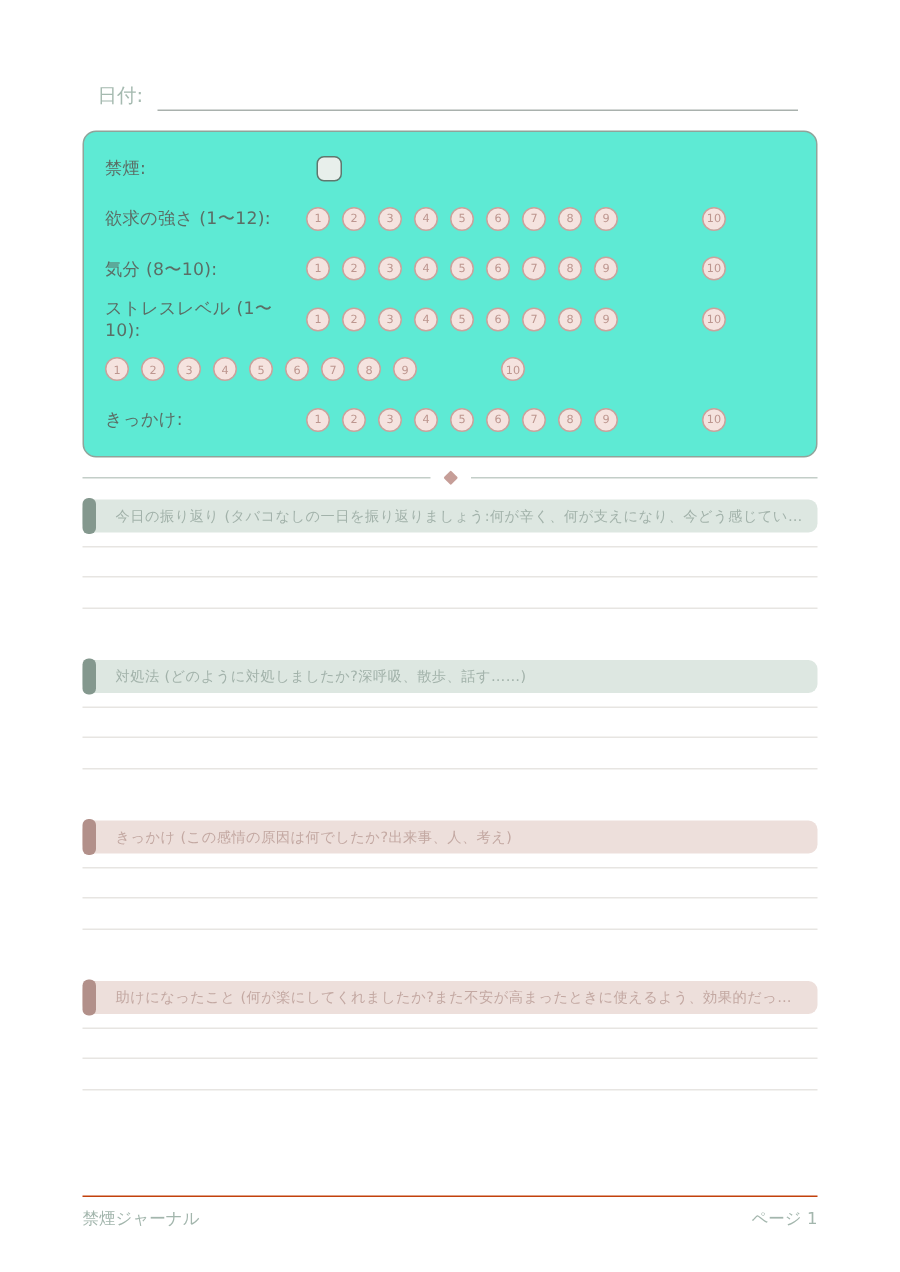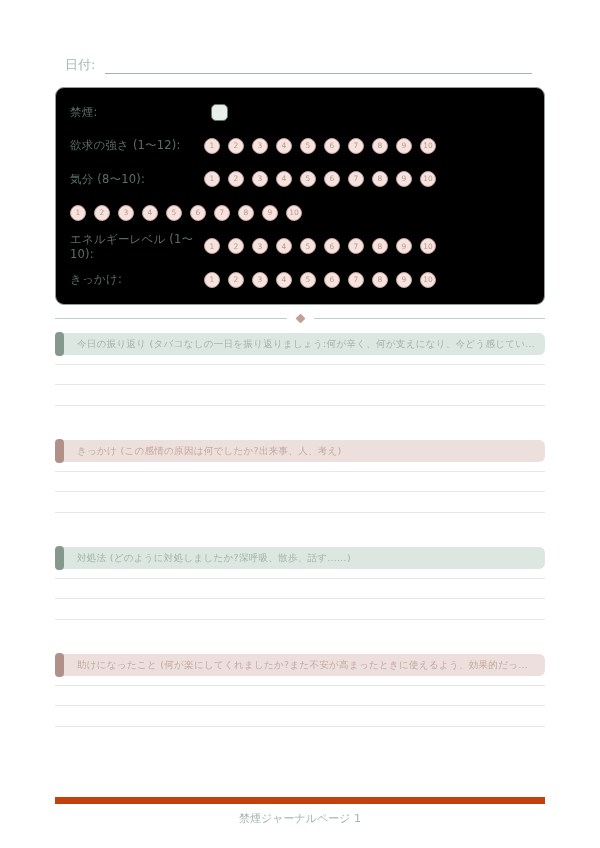--- a/index.html
+++ b/index.html
@@ -20,7 +20,7 @@
   
   .tracker-box {
     margin-top: 13px; height: 218px;
-    background: #000000; border: 1px solid #90a39a; border-radius: 9px;
+    background: #5eead4; border: 1px solid #90a39a; border-radius: 9px;
     padding: 9px 14px; display: flex; flex-direction: column; justify-content: space-between;
   }
   .tracker-row { display: flex; align-items: center; height: 30px; }

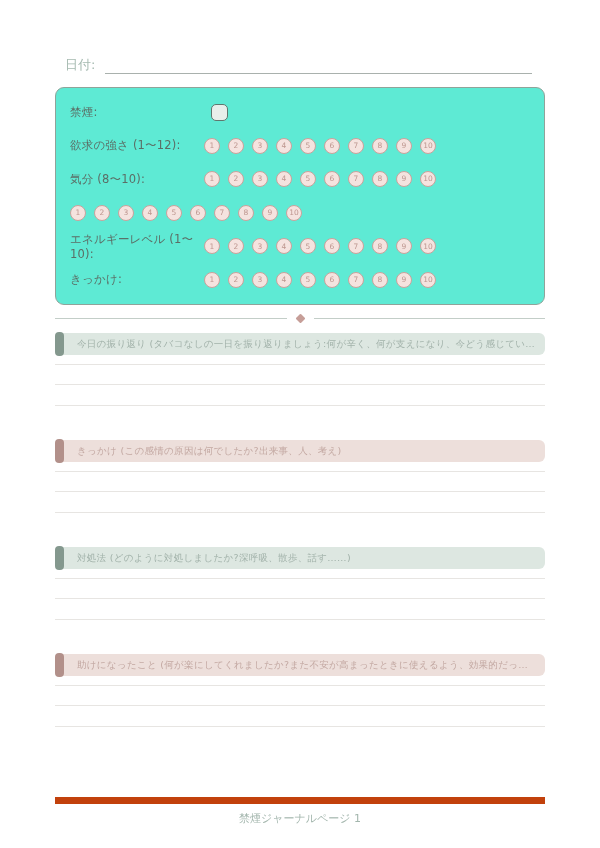--- a/index.html
+++ b/index.html
@@ -36,7 +36,7 @@
     color: #bd968f; font-size: 7.5px; line-height: 1;
     display: flex; align-items: center; justify-content: center;
   }
-  .circle:last-child { margin-right: 0; }
+  .circle:last-child { margin-right: 0; margin-left: 48px; }
 
   
   .divider { margin-top: 8px; height: 10px; display: flex; align-items: center; }

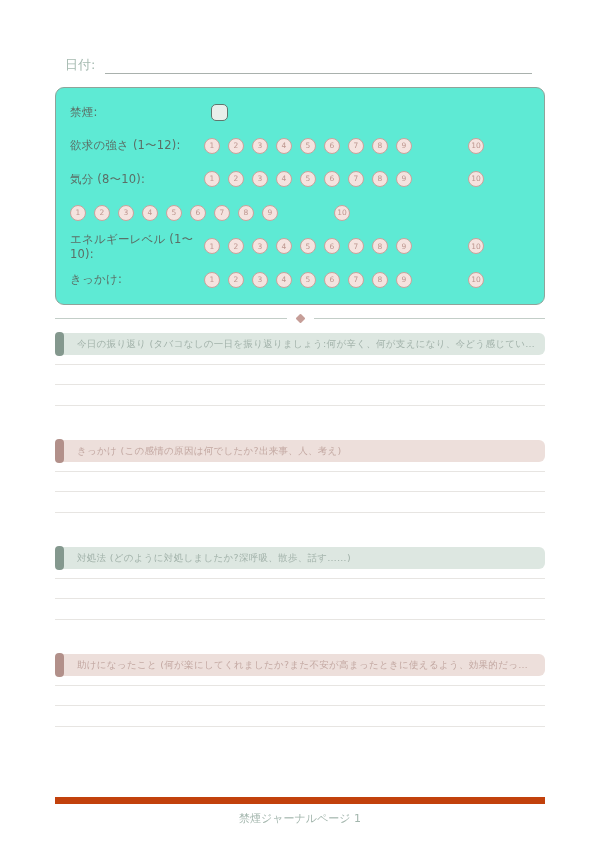--- a/index.html
+++ b/index.html
@@ -117,6 +117,7 @@
         </span>
     </div>
     <div class="tracker-row">
+      <span class="tracker-label">ストレスレベル (1〜10):</span>
       <span class="circles">
           <span class="circle">1</span>
           <span class="circle">2</span>

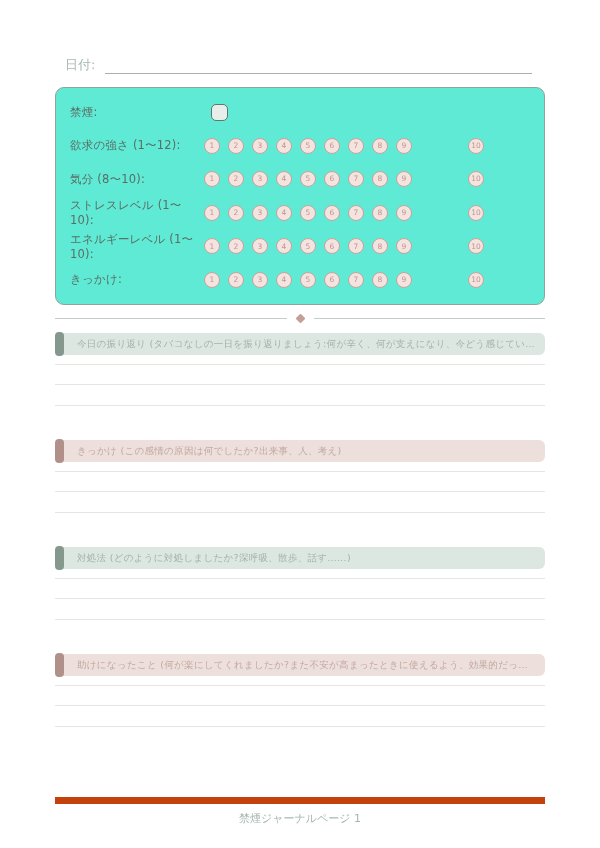--- a/index.html
+++ b/index.html
@@ -132,7 +132,6 @@
         </span>
     </div>
     <div class="tracker-row">
-      <span class="tracker-label">エネルギーレベル (1〜10):</span>
       <span class="circles">
           <span class="circle">1</span>
           <span class="circle">2</span>

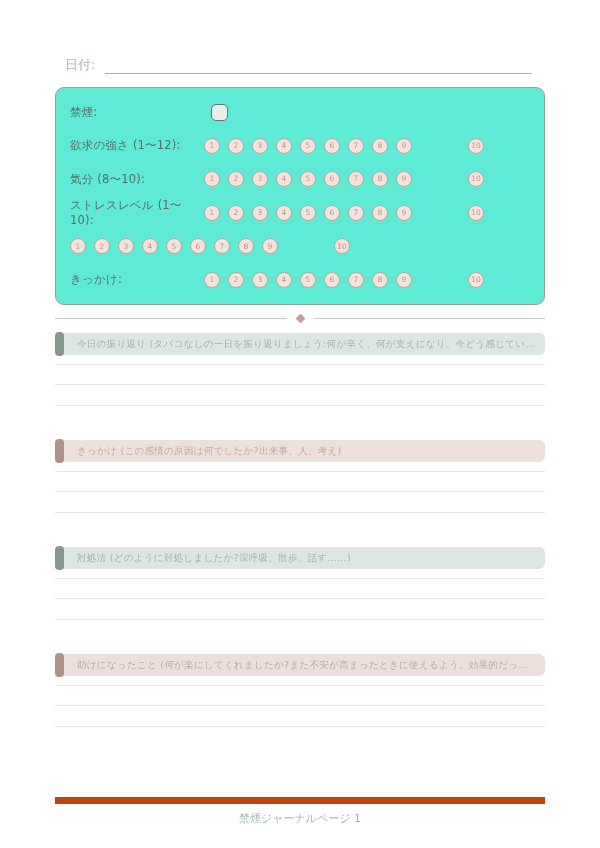--- a/index.html
+++ b/index.html
@@ -182,22 +182,22 @@
       </div>
     </div>
 
+    <div class="section theme-green">
+      <span class="section-accent"></span>
+      <div class="section-header">
+        <span class="section-title">対処法 (どのように対処しましたか?深呼吸、散歩、話す……)</span>
+      </div>
+      <div class="writing-lines">
+        <div class="wline first"></div>
+        <div class="wline mid"></div>
+        <div class="wline last"></div>
+      </div>
+    </div>
+
     <div class="section theme-pink">
       <span class="section-accent"></span>
       <div class="section-header">
         <span class="section-title">きっかけ (この感情の原因は何でしたか?出来事、人、考え)</span>
-      </div>
-      <div class="writing-lines">
-        <div class="wline first"></div>
-        <div class="wline mid"></div>
-        <div class="wline last"></div>
-      </div>
-    </div>
-
-    <div class="section theme-green">
-      <span class="section-accent"></span>
-      <div class="section-header">
-        <span class="section-title">対処法 (どのように対処しましたか?深呼吸、散歩、話す……)</span>
       </div>
       <div class="writing-lines">
         <div class="wline first"></div>

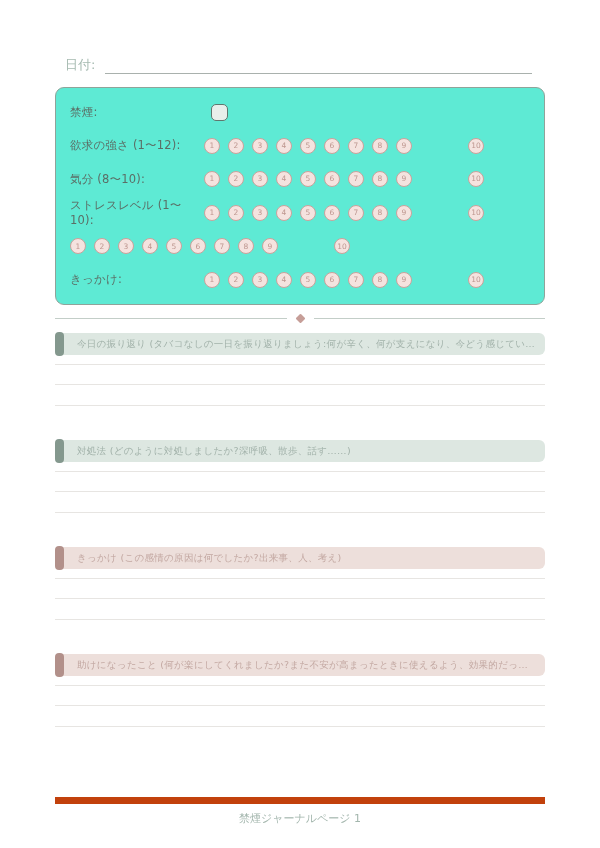--- a/index.html
+++ b/index.html
@@ -66,8 +66,8 @@
   
   .footer {
     position: absolute; left: 55px; right: 55px; top: 797px;
-    border-top: 7px solid #c2410c; padding-top: 7px;
-    display: flex; justify-content: center;
+    border-top: 1px solid #c2410c; padding-top: 7px;
+    display: flex; justify-content: space-between;
     font-size: 11px; color: #a3b6ad;
   }
 </style>

